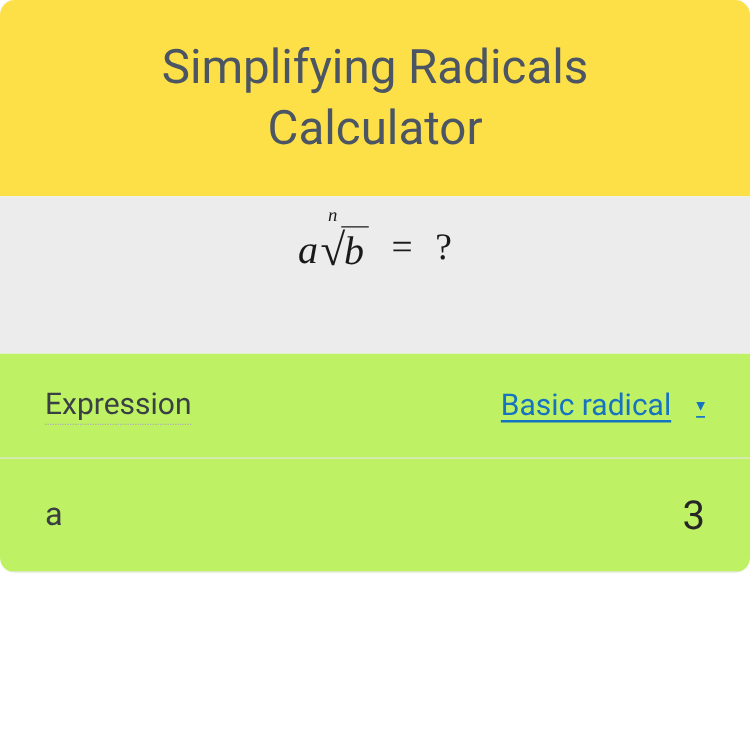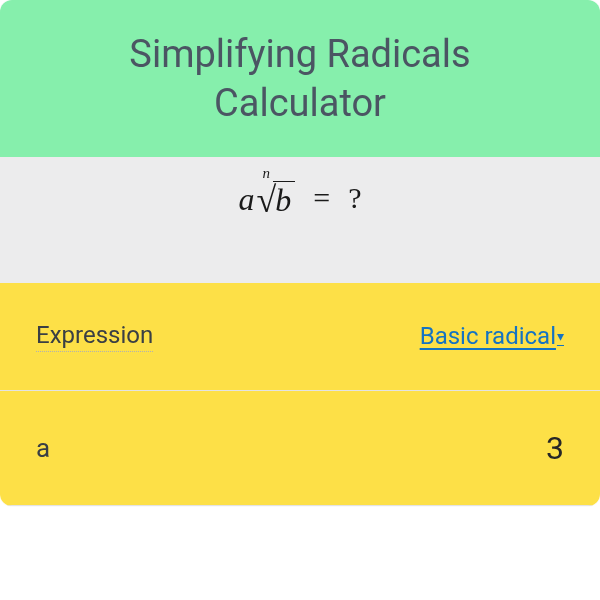--- a/index.html
+++ b/index.html
@@ -21,7 +21,7 @@
       box-shadow: 0 0 0 1px rgba(0,0,0,0.02);
     }
     .header {
-      background: #86efac;
+      background: #fde047;
       padding: 30px 40px 28px;
       text-align: center;
     }

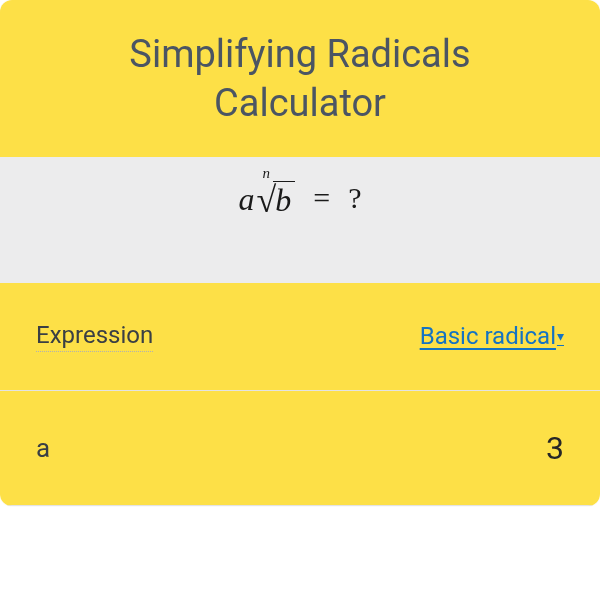--- a/index.html
+++ b/index.html
@@ -98,9 +98,9 @@
       display: flex;
       justify-content: space-between;
       align-items: center;
-      padding: 38px 36px;
+      padding: 26px 36px;
       border-bottom: 1px solid #e3e3e3;
-      background: #fde047;
+      background: #bef264;
     }
     .row-label {
       font-size: 24px;

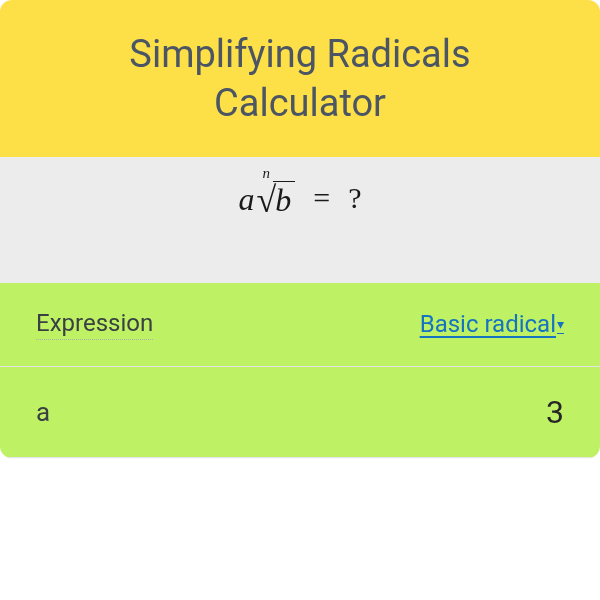--- a/index.html
+++ b/index.html
@@ -120,7 +120,7 @@
       cursor: pointer;
       display: inline-flex;
       align-items: center;
-      gap: 1px;
+      gap: 20px;
     }
     .dropdown-arrow {
       font-size: 14px;

